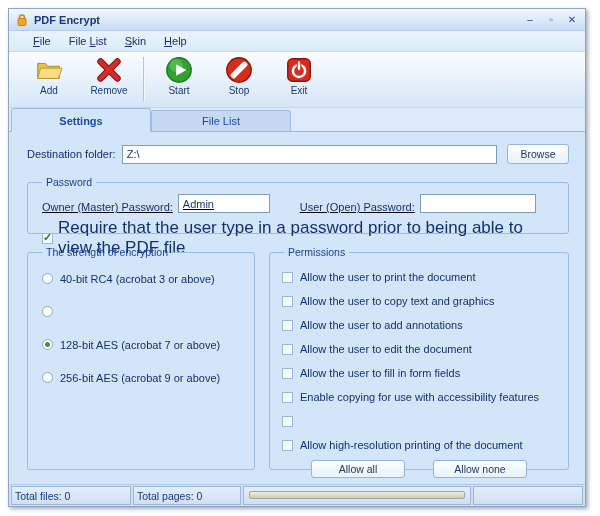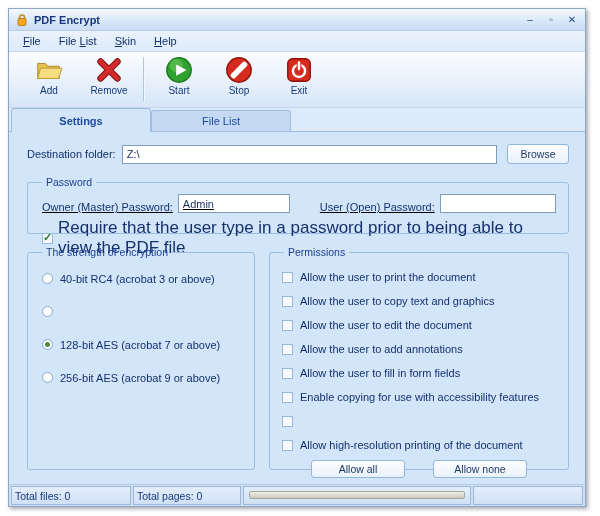--- a/index.html
+++ b/index.html
@@ -33,7 +33,7 @@
   .menubar {
     height: 21px; flex: 0 0 21px;
     background: linear-gradient(#eaf2fc, #dcebfa);
-    display: flex; align-items: center; padding-left: 6px; gap: 2px;
+    display: flex; align-items: center; padding-left: 16px; gap: 2px;
     border-bottom: 1px solid #c3d7ee;
   }
   .menu-item { font-size: 11px; color: #16316b; padding: 2px 8px; }

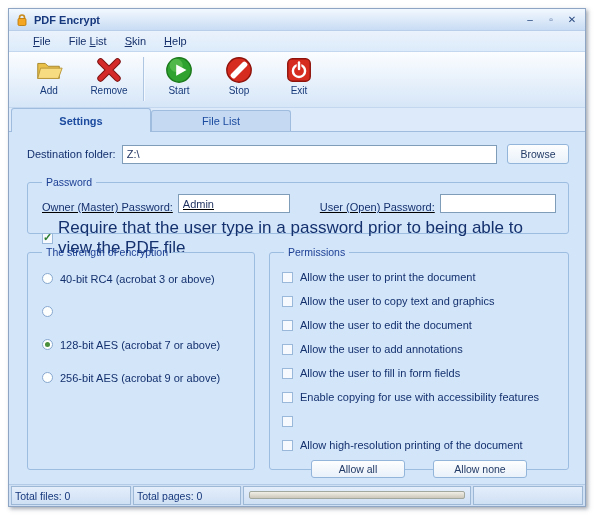--- a/index.html
+++ b/index.html
@@ -98,7 +98,7 @@
   .password-group { margin-top: 10px; height: 58px; }
   .pw-row { display: flex; align-items: flex-end; margin: 6px 0 0 6px; text-decoration: underline; }
   .pw-row label { font-size: 11px; color: #14316e; margin-right: 5px; white-space: nowrap; }
-  .pw-owner-input { width: 112px; }
+  .pw-owner-input { width: 92px; }
   .pw-user-label { margin-left: 30px; }
   .pw-user-input { width: 116px; }
   .require-row { display: flex; align-items: center; margin: 5px 0 0 6px; gap: 5px; }

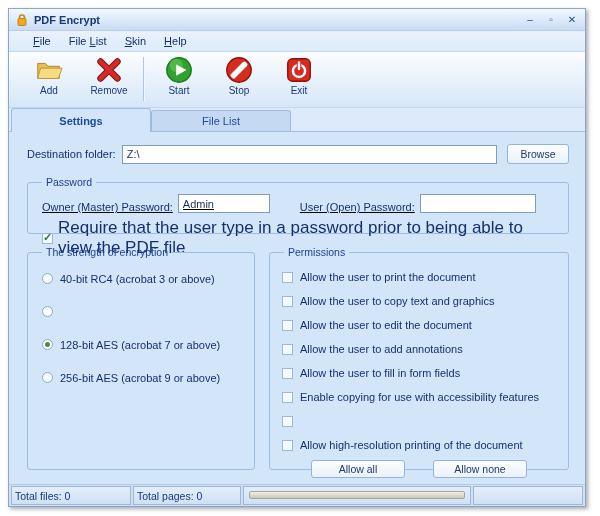--- a/index.html
+++ b/index.html
@@ -295,11 +295,11 @@
           </div>
           <div class="perm-row">
             <span class="check"></span>
+            <span class="perm-label">Allow the user to add annotations</span>
+          </div>
+          <div class="perm-row">
+            <span class="check"></span>
             <span class="perm-label">Allow the user to edit the document</span>
-          </div>
-          <div class="perm-row">
-            <span class="check"></span>
-            <span class="perm-label">Allow the user to add annotations</span>
           </div>
           <div class="perm-row">
             <span class="check"></span>

